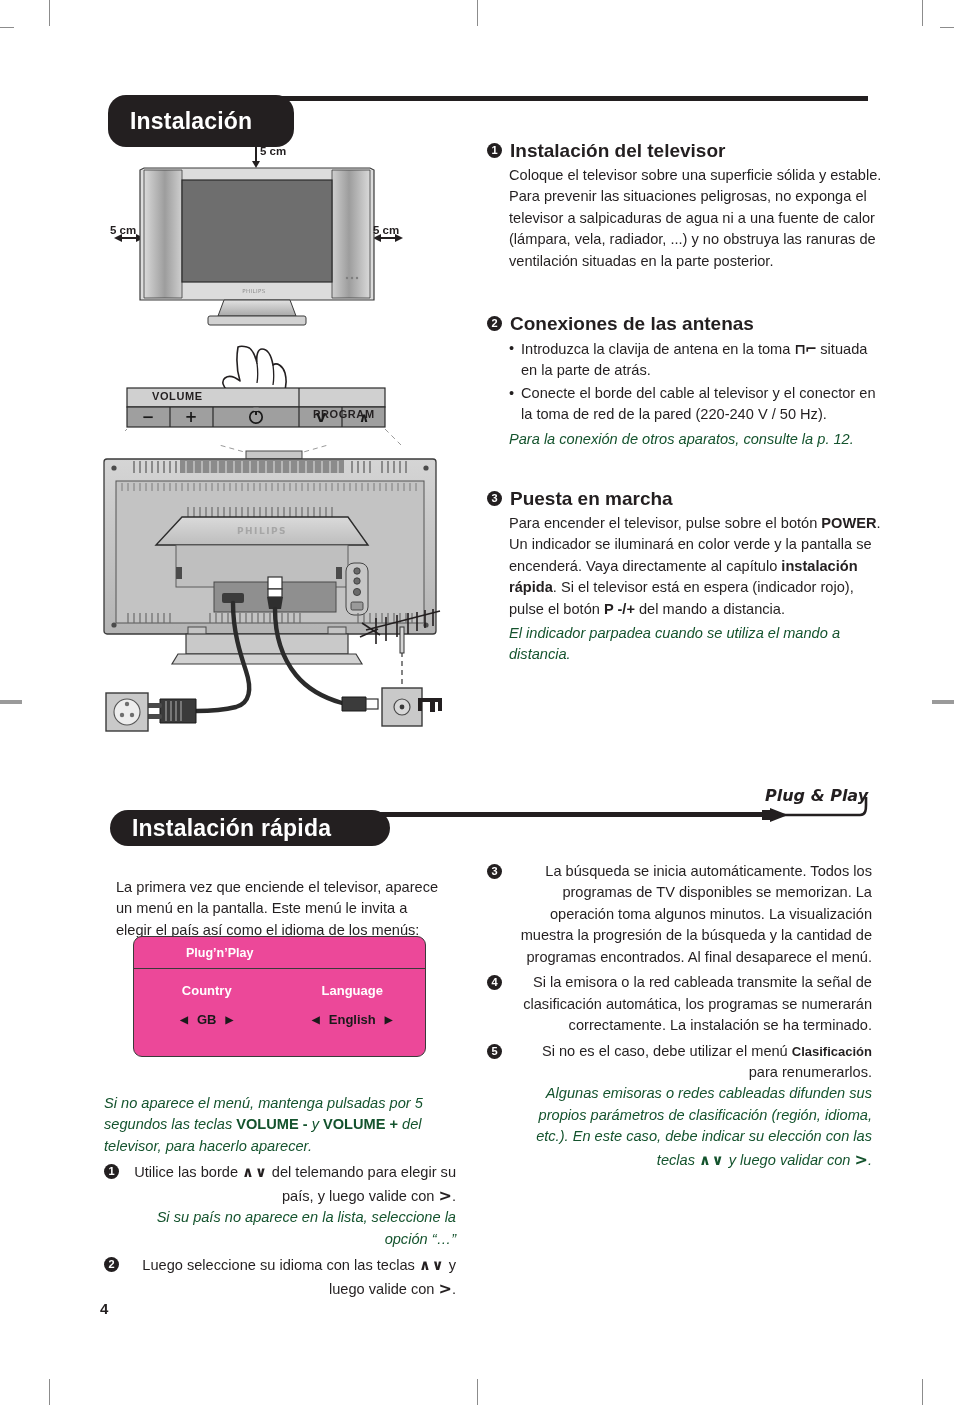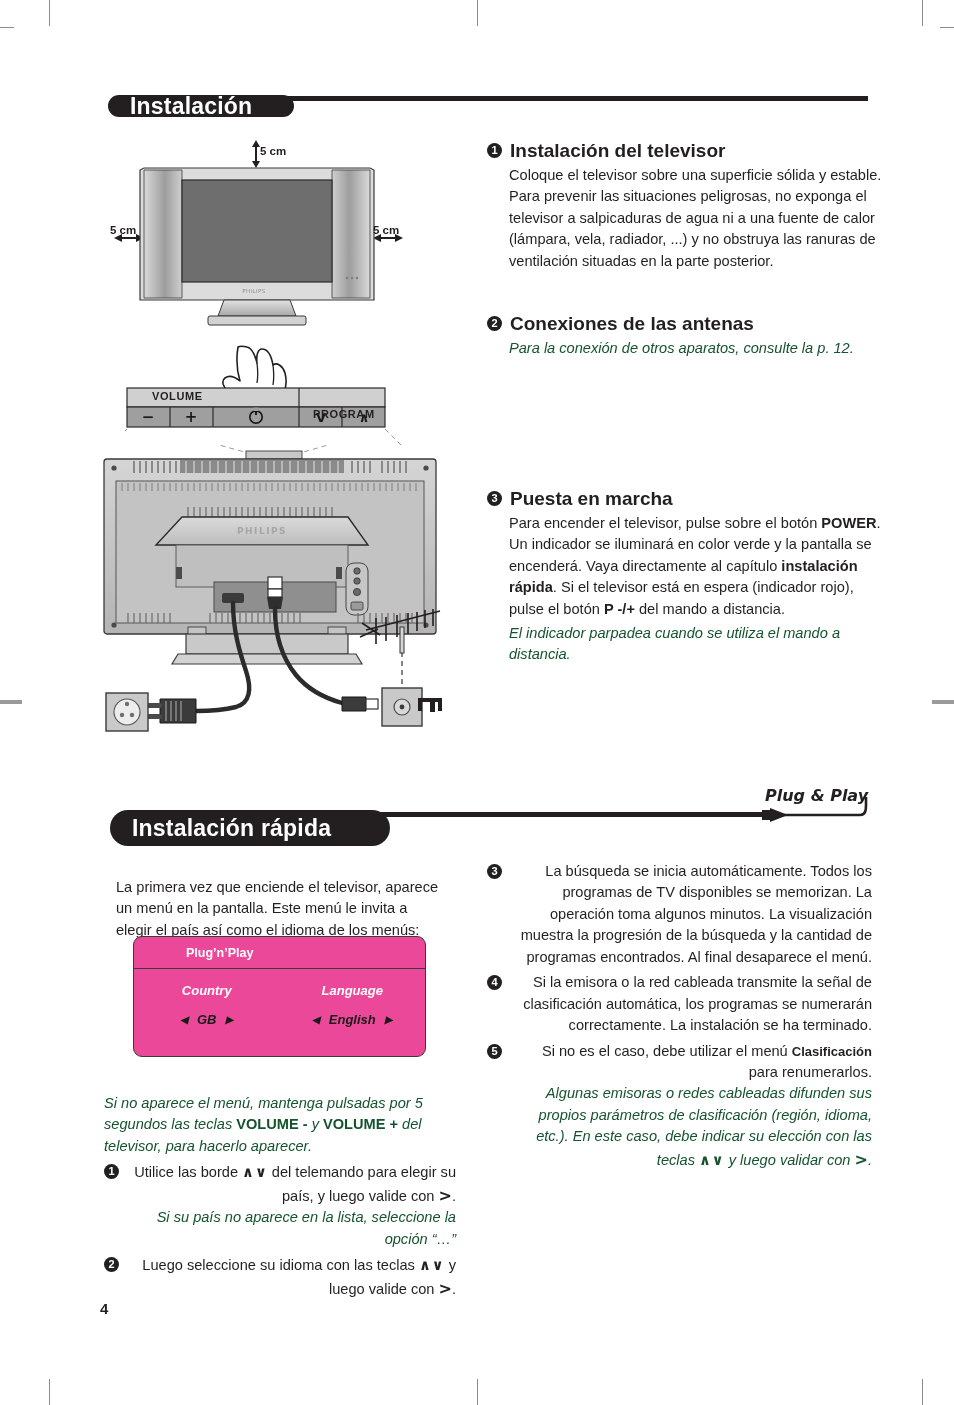--- a/index.html
+++ b/index.html
@@ -113,7 +113,7 @@
 <div class="cmark v" style="left:922px; bottom:0;"></div>
 
 <div class="banner-rule" style="left:190px; top:96px; width:678px;"></div>
-<div class="banner-pill" style="left:108px; top:95px; width:186px; height:22px; font-size:23px;text-align:right;">
+<div class="banner-pill" style="left:108px; top:95px; width:186px; height:52px; font-size:23px;text-align:right;">
   <span>Instalación</span>
 </div>
 

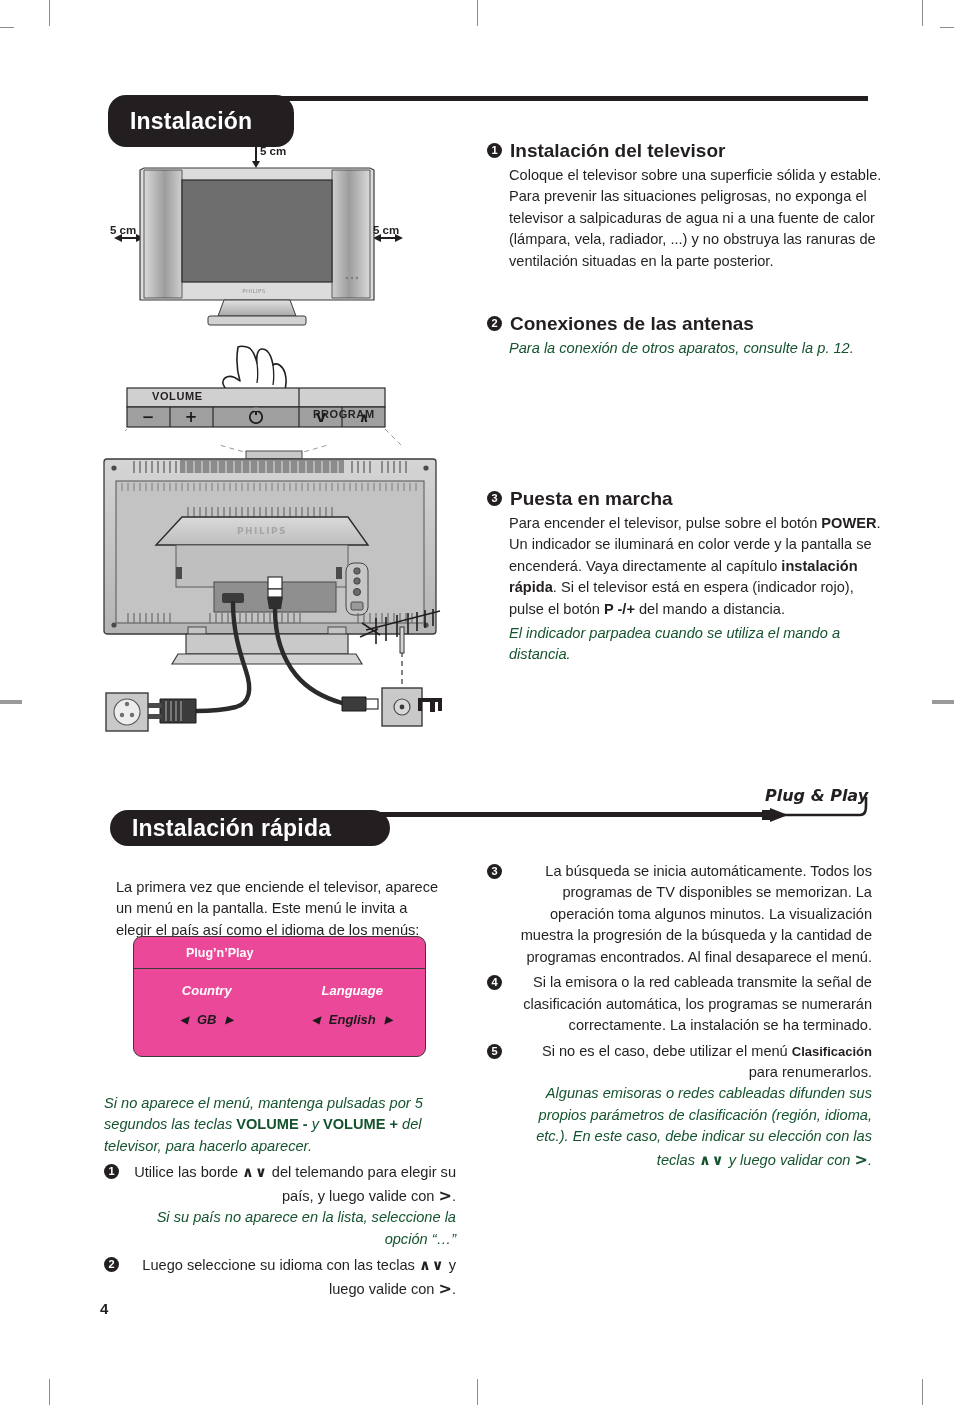--- a/index.html
+++ b/index.html
@@ -471,6 +471,12 @@
     <span class="num">2</span>
     <span>Conexiones de las antenas</span>
   </h2>
+  <ul class="dots">
+    <li>
+      <span>Introduzca la clavija de antena en la toma </span><span class="coax">⊓⌐</span><span> situada en la parte de atrás.</span>
+    </li>
+    <li>Conecte el borde del cable al televisor y el conector en la toma de red de la pared (220-240 V / 50 Hz).</li>
+  </ul>
   <p class="body indent ital">Para la conexión de otros aparatos, consulte la p. 12.</p>
 </div>
 

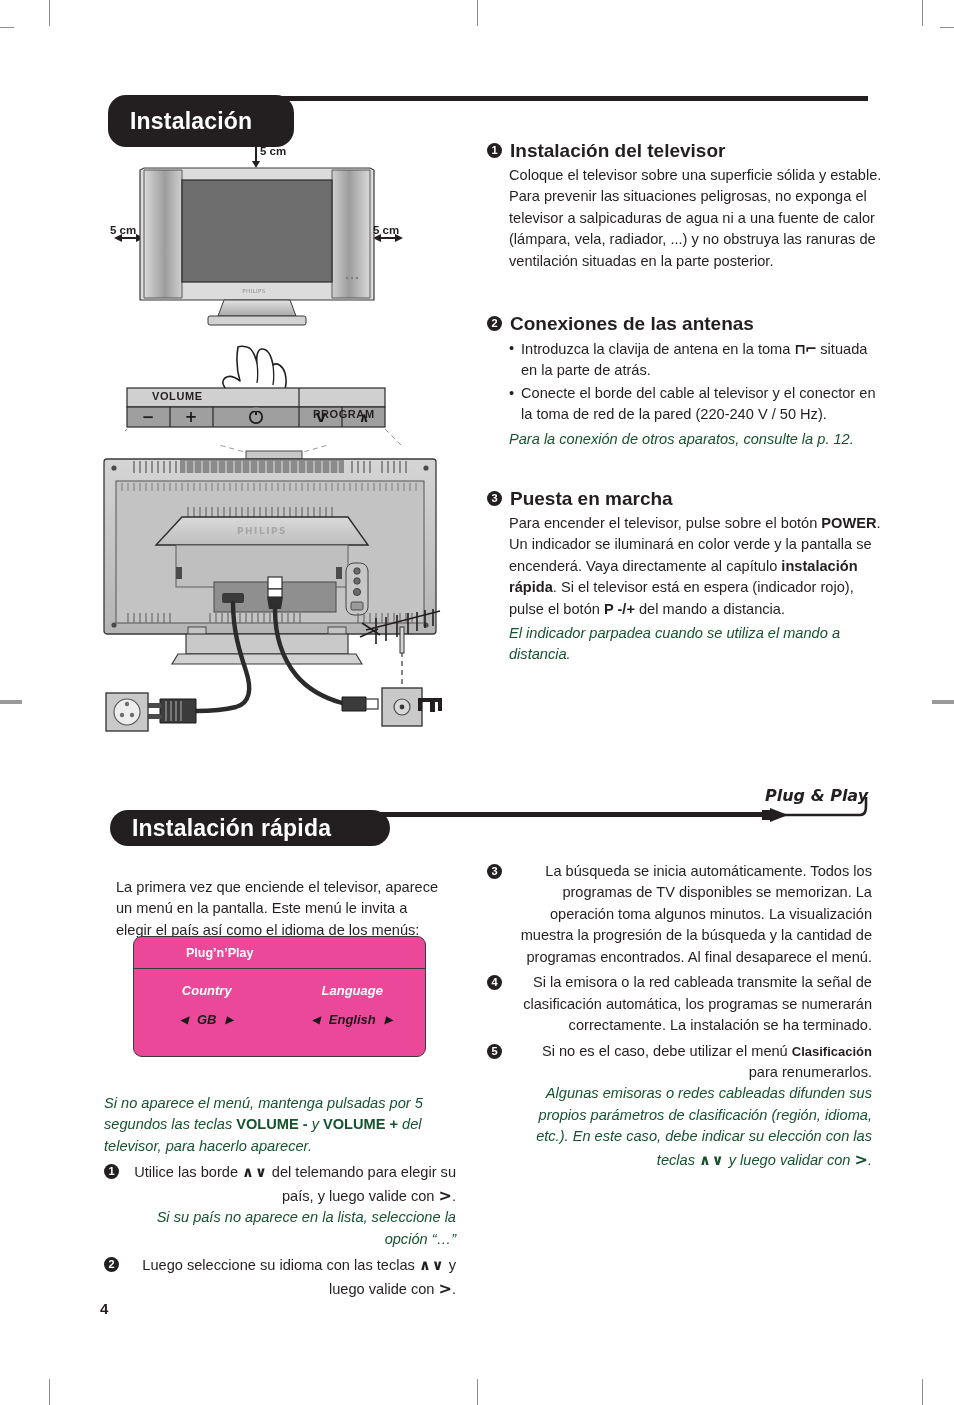--- a/index.html
+++ b/index.html
@@ -85,7 +85,7 @@
     padding:9px 0 8px 52px;
     border-bottom:1.5px solid #3a3a3a;
   }
-  .osd-cols { display:flex; padding:14px 0 0 0;font-style:italic; }
+  .osd-cols { display:flex; padding:14px 0 0 0; }
   .osd-col { flex:1; text-align:center; }
   .osd-head { font-size:13px; font-weight:bold; color:#ffffff; }
   .osd-val  { font-size:13px; font-weight:bold; color:#1a1a1a; margin-top:14px;

